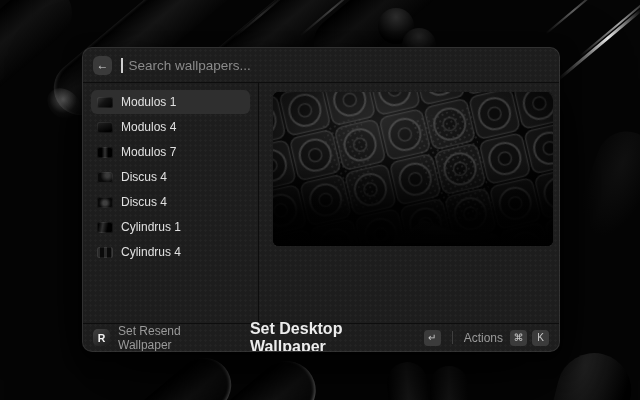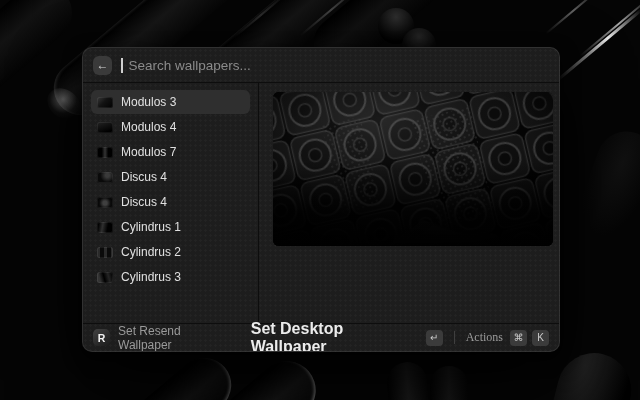--- a/index.html
+++ b/index.html
@@ -155,7 +155,7 @@
       <div class="list">
         <div class="row selected">
           <span class="thumb t-m1"></span>
-          <span class="row-label">Modulos 3</span>
+          <span class="row-label">Modulos 1</span>
         </div>
         <div class="row">
           <span class="thumb t-m2"></span>

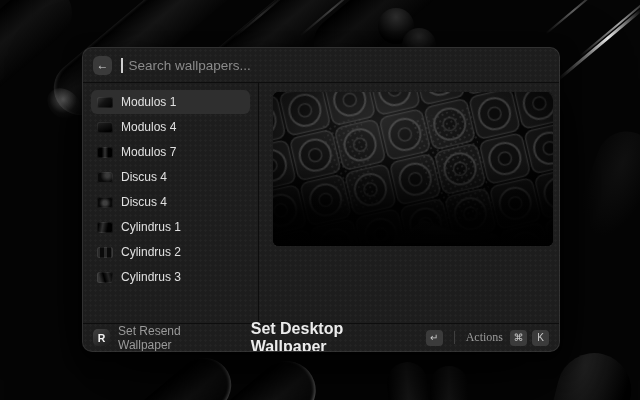--- a/index.html
+++ b/index.html
@@ -179,7 +179,7 @@
         </div>
         <div class="row">
           <span class="thumb t-c2"></span>
-          <span class="row-label">Cylindrus 2</span>
+          <span class="row-label">Cylindrus 4</span>
         </div>
         <div class="row">
           <span class="thumb t-c3"></span>

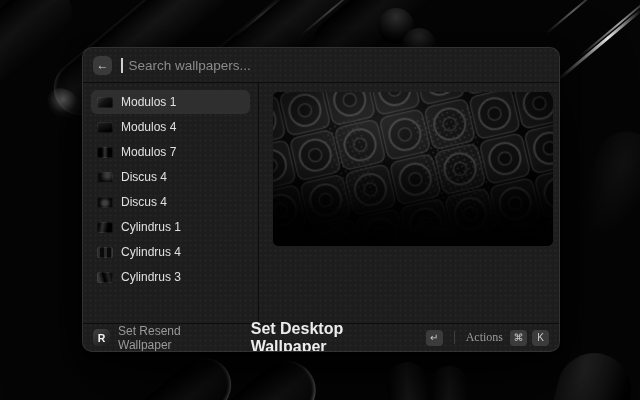--- a/index.html
+++ b/index.html
@@ -181,10 +181,6 @@
           <span class="thumb t-c2"></span>
           <span class="row-label">Cylindrus 4</span>
         </div>
-        <div class="row">
-          <span class="thumb t-c3"></span>
-          <span class="row-label">Cylindrus 3</span>
-        </div>
       </div>
 
       <div class="preview-panel">

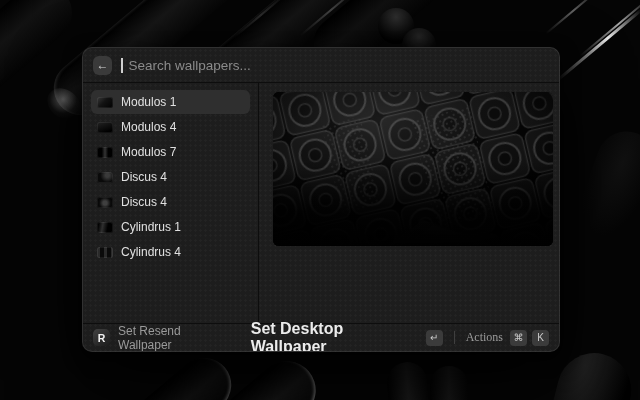--- a/index.html
+++ b/index.html
@@ -112,7 +112,7 @@
        color:#c9c9c9;font-size:10px;display:flex;align-items:center;justify-content:center;}
   .vdiv{width:1px;height:13px;background:#3f3f3f;margin:0 3px;}
   .actions{display:flex;align-items:center;gap:5px;cursor:pointer;}
-  .actions-label{font-size:12px;color:#9a9a9a;margin-right:2px;font-family:Liberation Serif, serif;}
+  .actions-label{font-size:12px;color:#9a9a9a;margin-right:2px;}
 </style>
 </head>
 <body>

